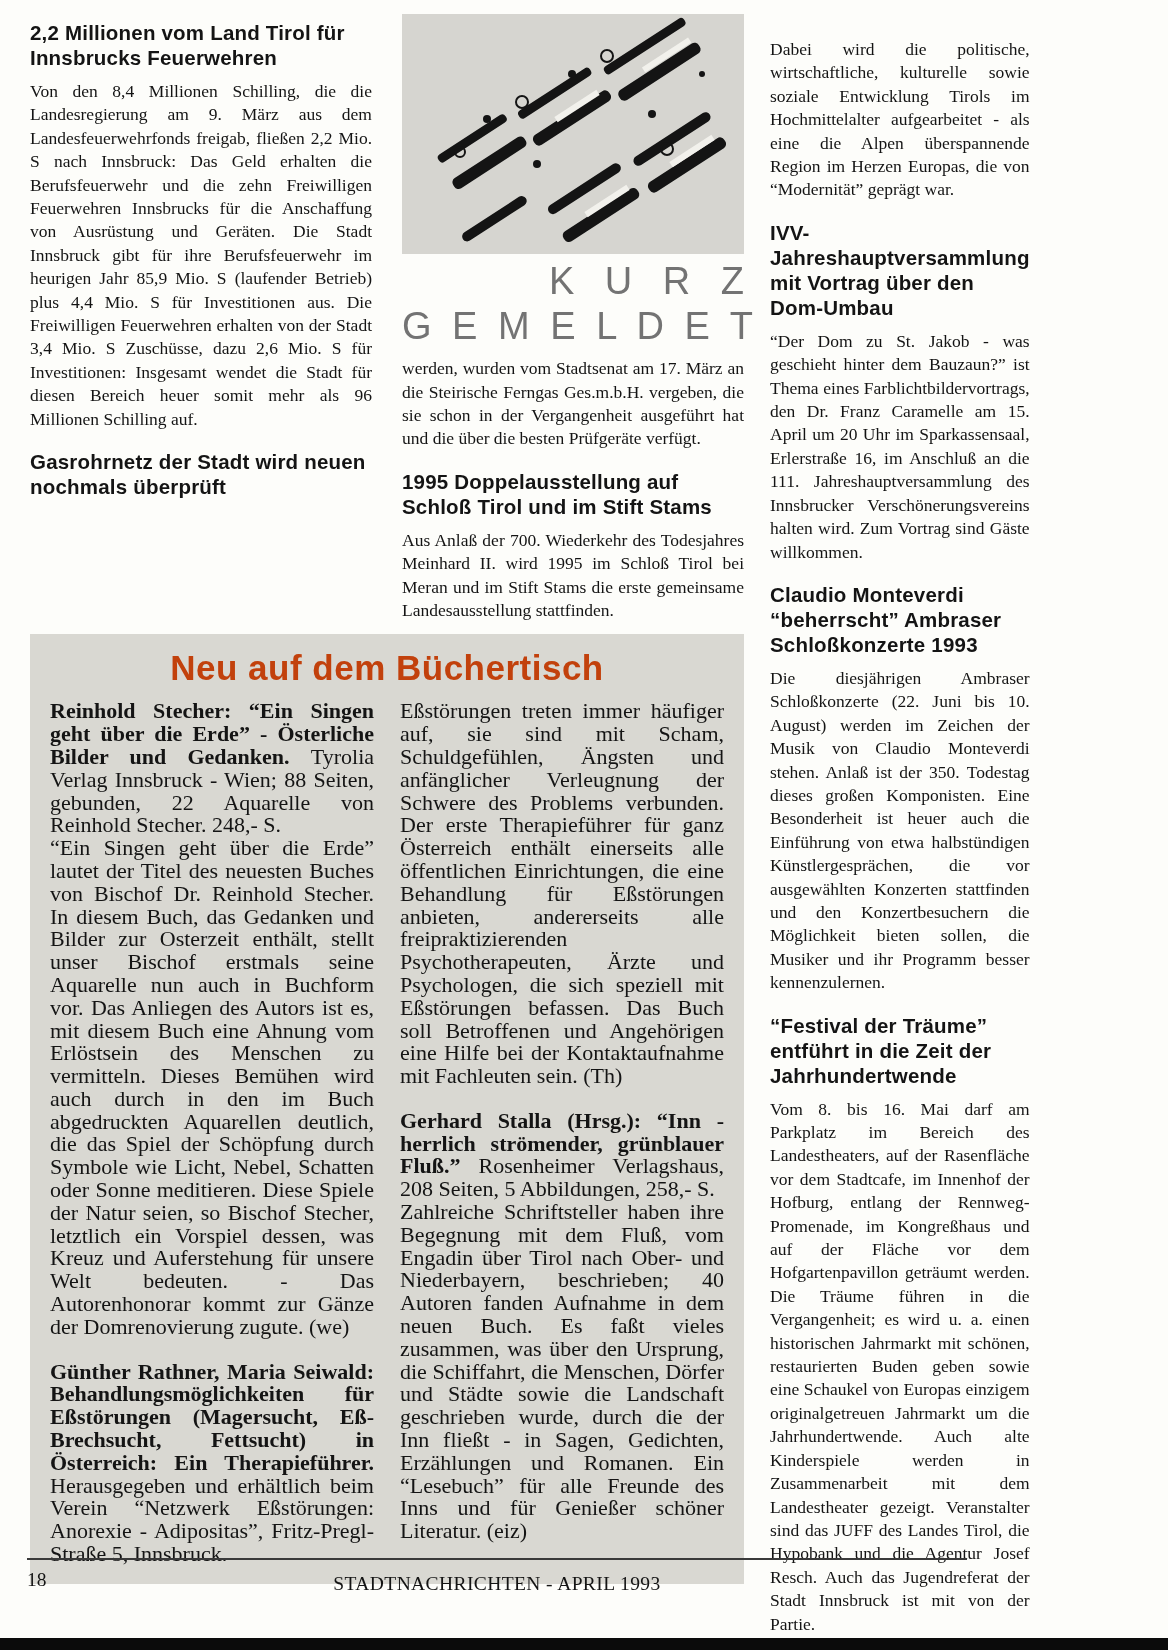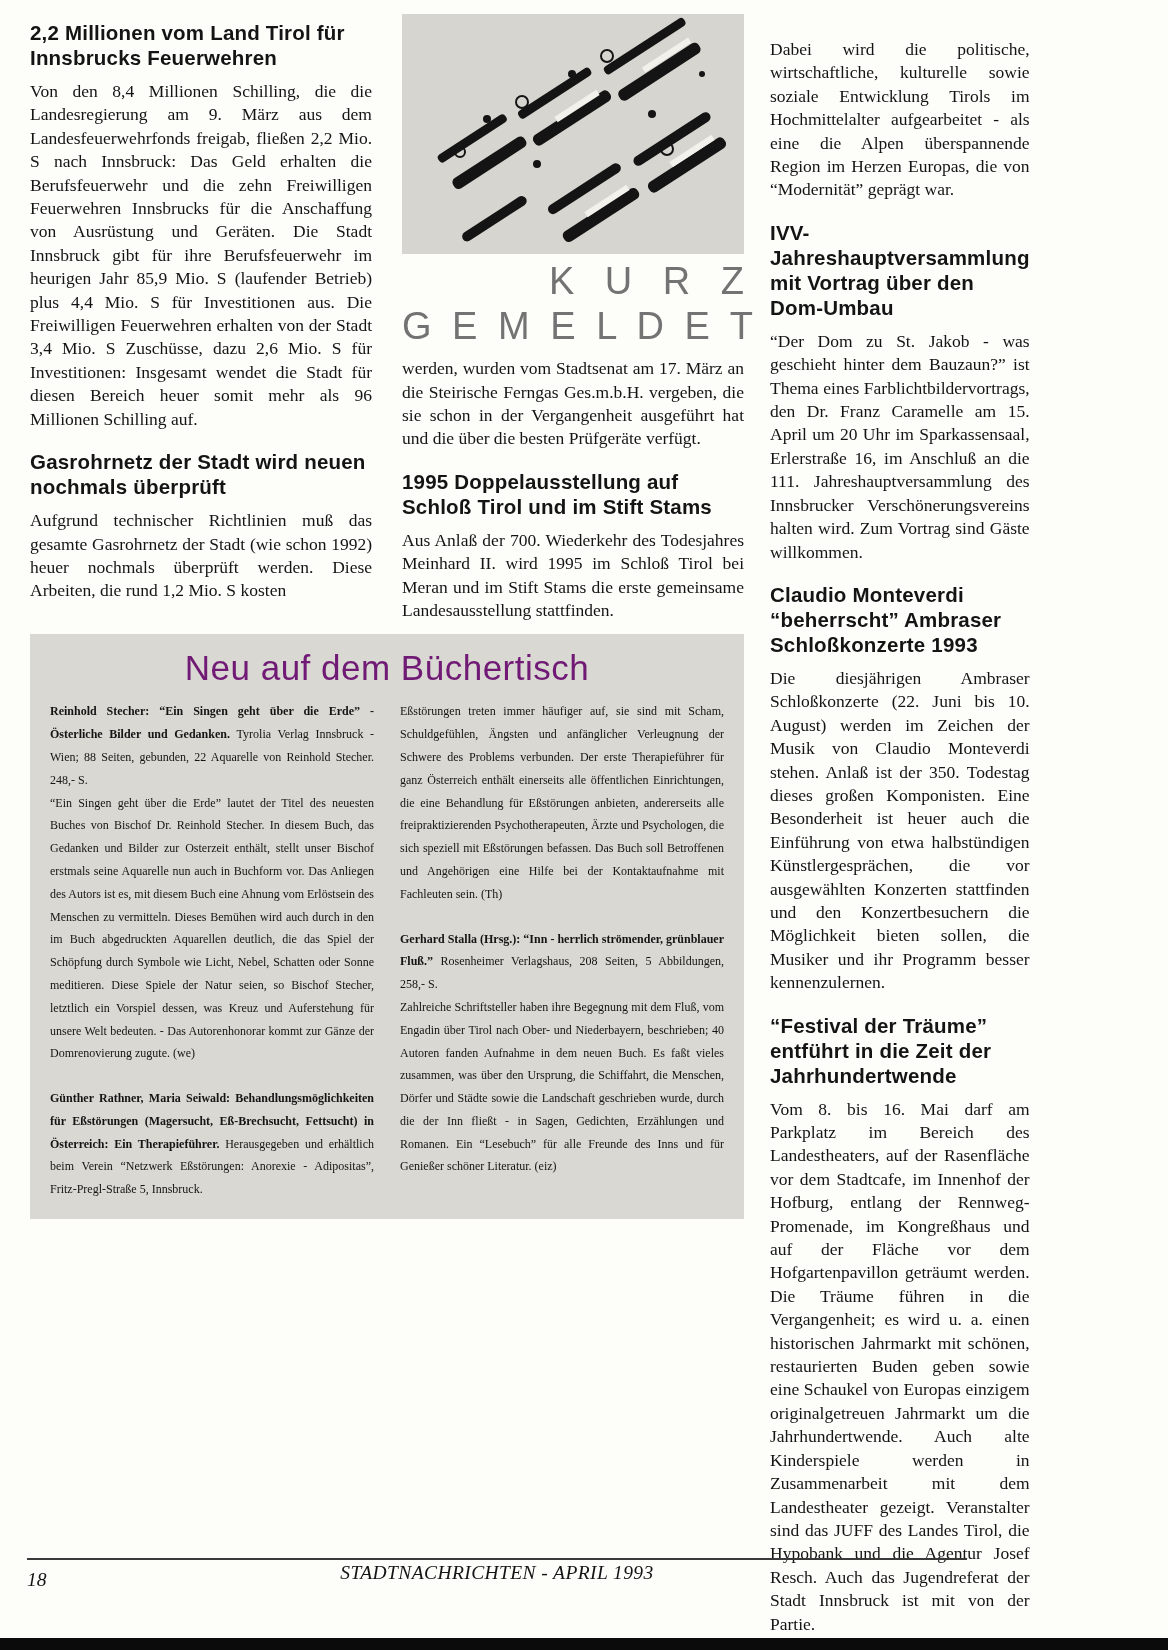--- a/index.html
+++ b/index.html
@@ -115,7 +115,6 @@
           <h2 class="headline first">2,2 Millionen vom Land Tirol für Innsbrucks Feuerwehren</h2>
           <p class="body">Von den 8,4 Millionen Schilling, die die Landesregierung am 9. März aus dem Landesfeuerwehrfonds freigab, fließen 2,2 Mio. S nach Innsbruck: Das Geld erhalten die Berufsfeuerwehr und die zehn Freiwilligen Feuerwehren Innsbrucks für die Anschaffung von Ausrüstung und Geräten. Die Stadt Innsbruck gibt für ihre Berufsfeuerwehr im heurigen Jahr 85,9 Mio. S (laufender Betrieb) plus 4,4 Mio. S für Investitionen aus. Die Freiwilligen Feuerwehren erhalten von der Stadt 3,4 Mio. S Zuschüsse, dazu 2,6 Mio. S für Investitionen: Insgesamt wendet die Stadt für diesen Bereich heuer somit mehr als 96 Millionen Schilling auf.</p>
           <h2 class="headline">Gasrohrnetz der Stadt wird neuen nochmals überprüft</h2>
-          <p class="body">Aufgrund technischer Richtlinien muß das gesamte Gasrohrnetz der Stadt (wie schon 1992) heuer nochmals überprüft werden. Diese Arbeiten, die rund 1,2 Mio. S kosten</p>
         </div>
 
         <div class="colw kurz-box">

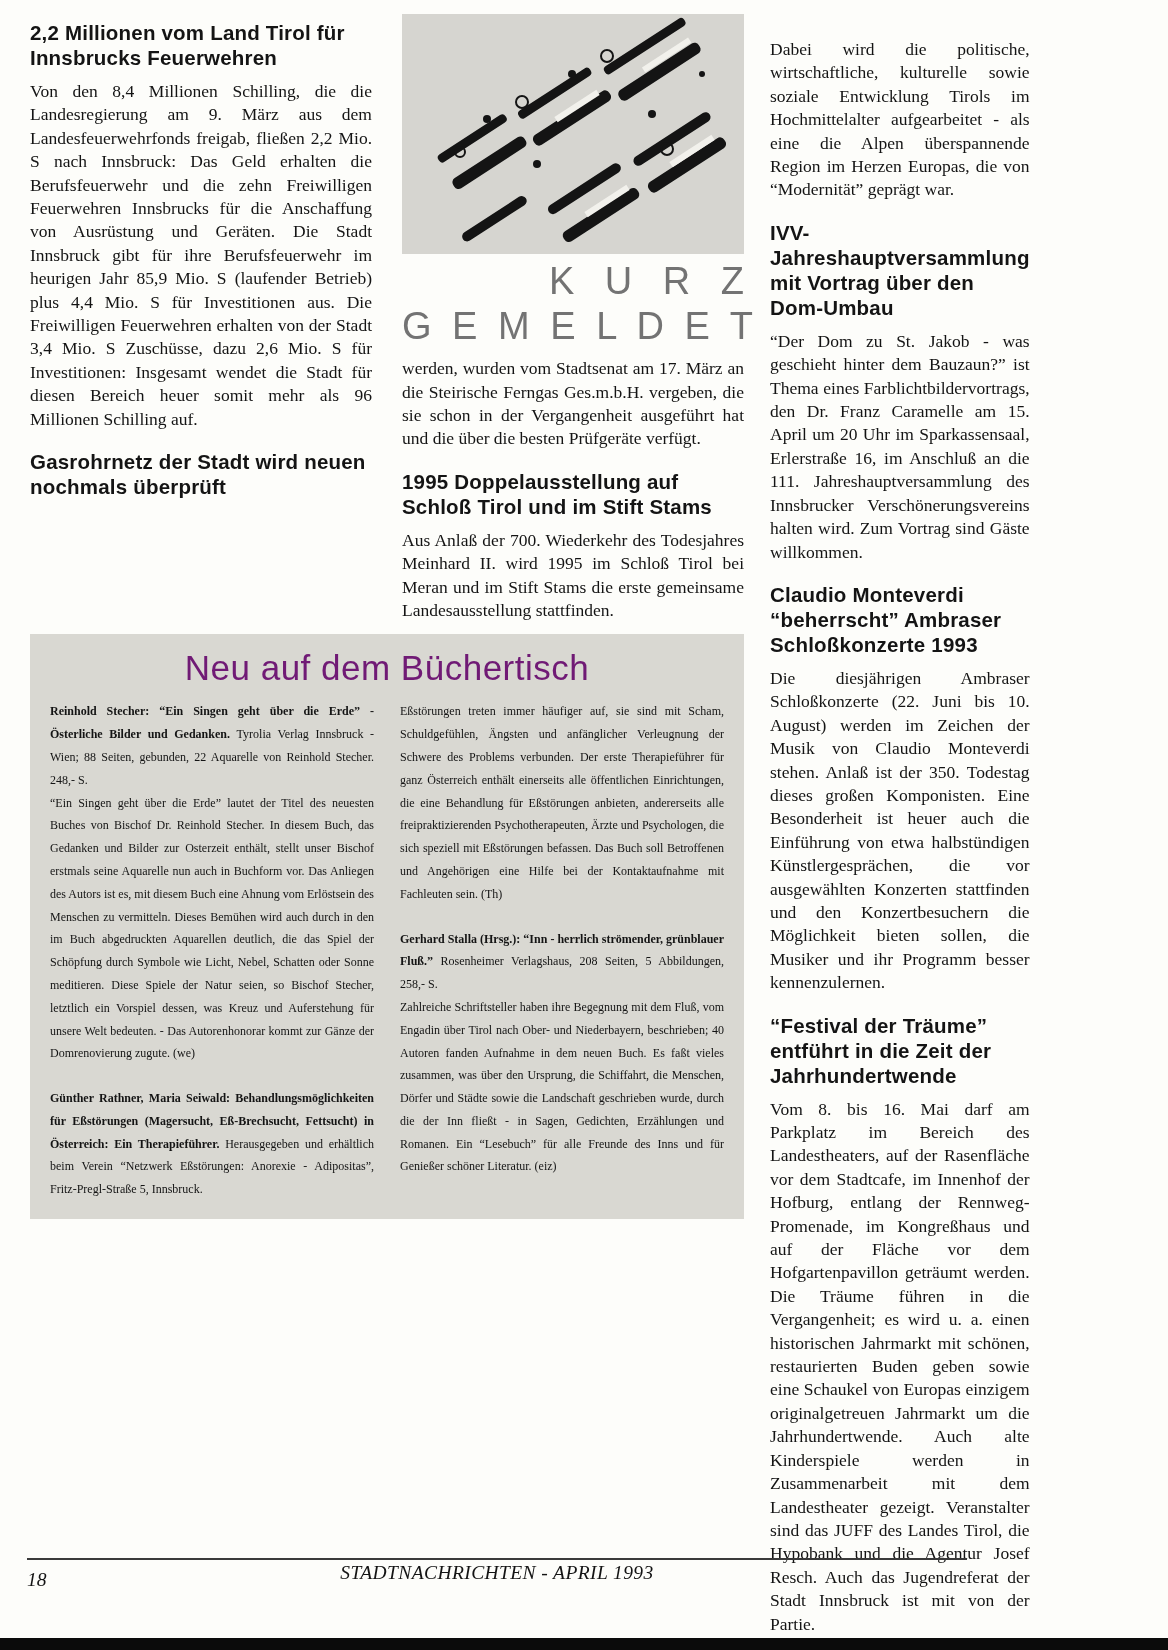--- a/index.html
+++ b/index.html
@@ -64,13 +64,13 @@
   }
   .buch-title {
     font-family:"Liberation Sans", sans-serif;
-    font-weight:normal;
+    font-weight:bold;
     font-size:35px;
     line-height:40px;
     text-align:center;
     letter-spacing:0.5px;
     margin-bottom:12px;
-    color:#701a75;
+    color:#c2410c;
   }
   .buch-cols { display:flex; gap:26px; }
   .buch-col { width:324px; }

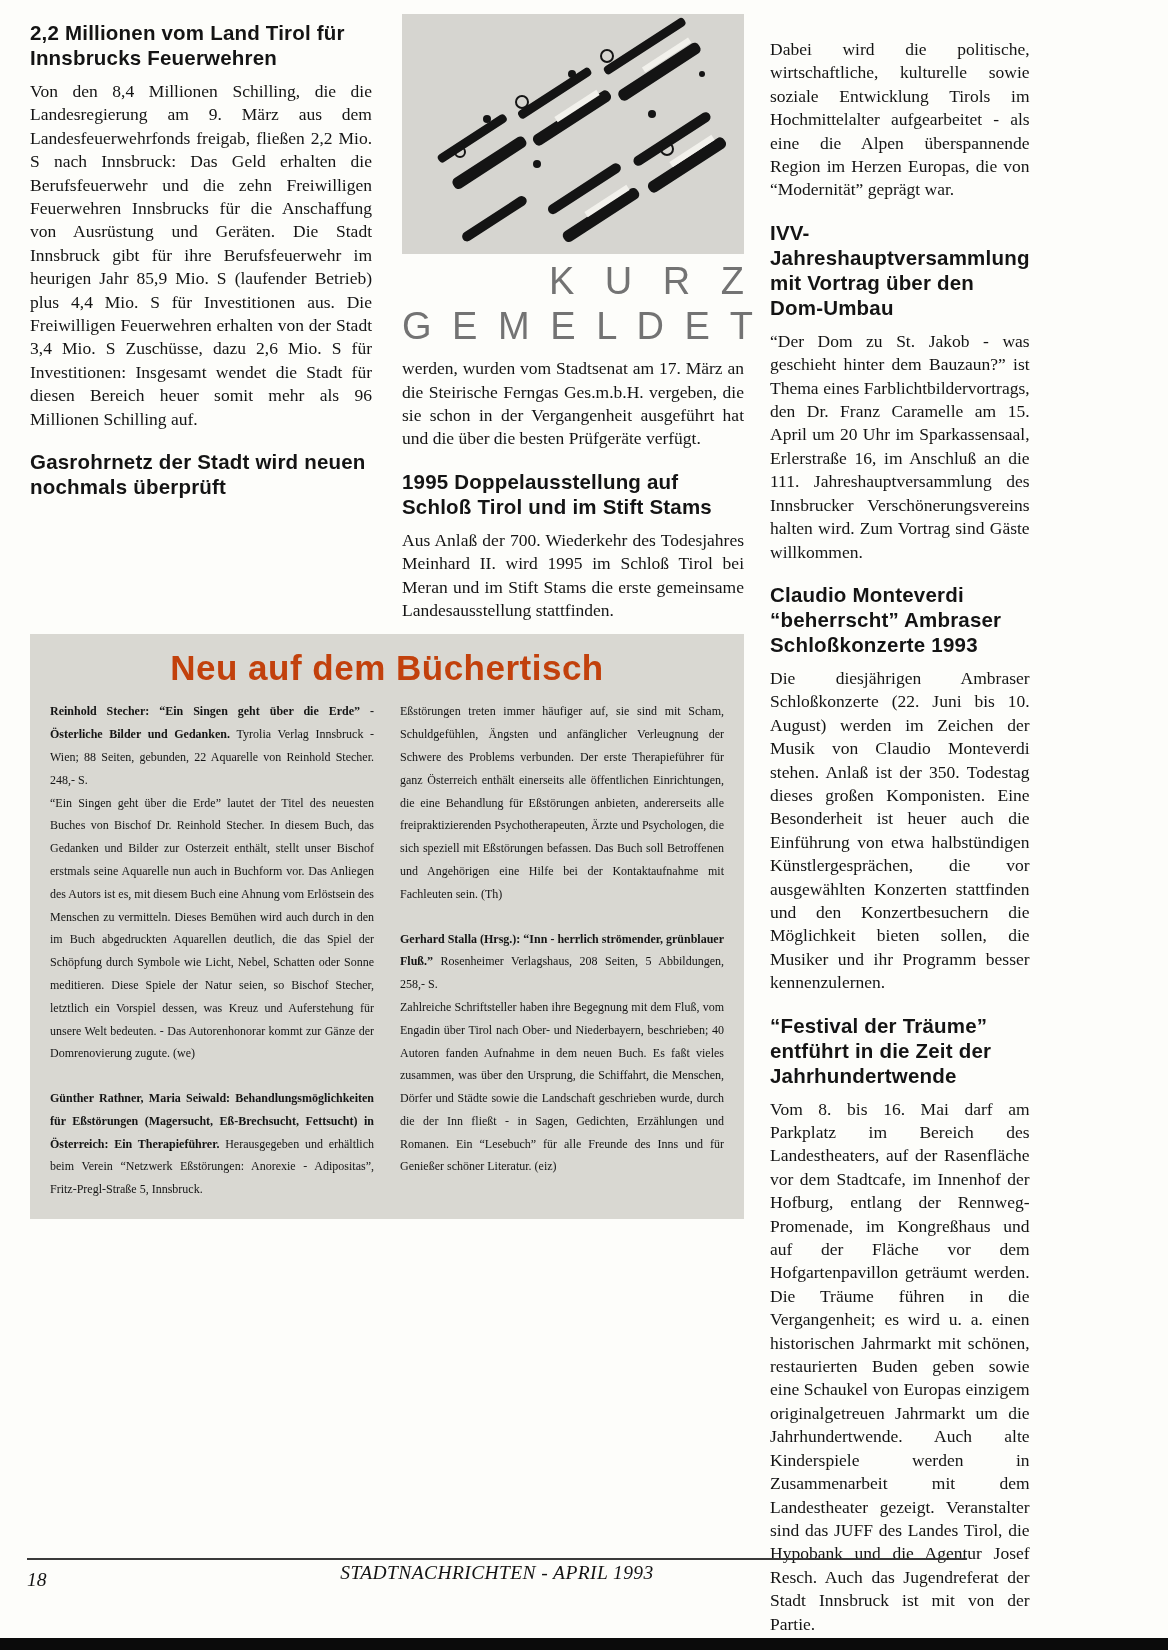--- a/index.html
+++ b/index.html
@@ -75,7 +75,7 @@
   .buch-cols { display:flex; gap:26px; }
   .buch-col { width:324px; }
   .buch-col p {
-    font-size:12px;
+    font-size:22px;
     line-height:22.8px;
     text-align:justify;
     hyphens:auto;

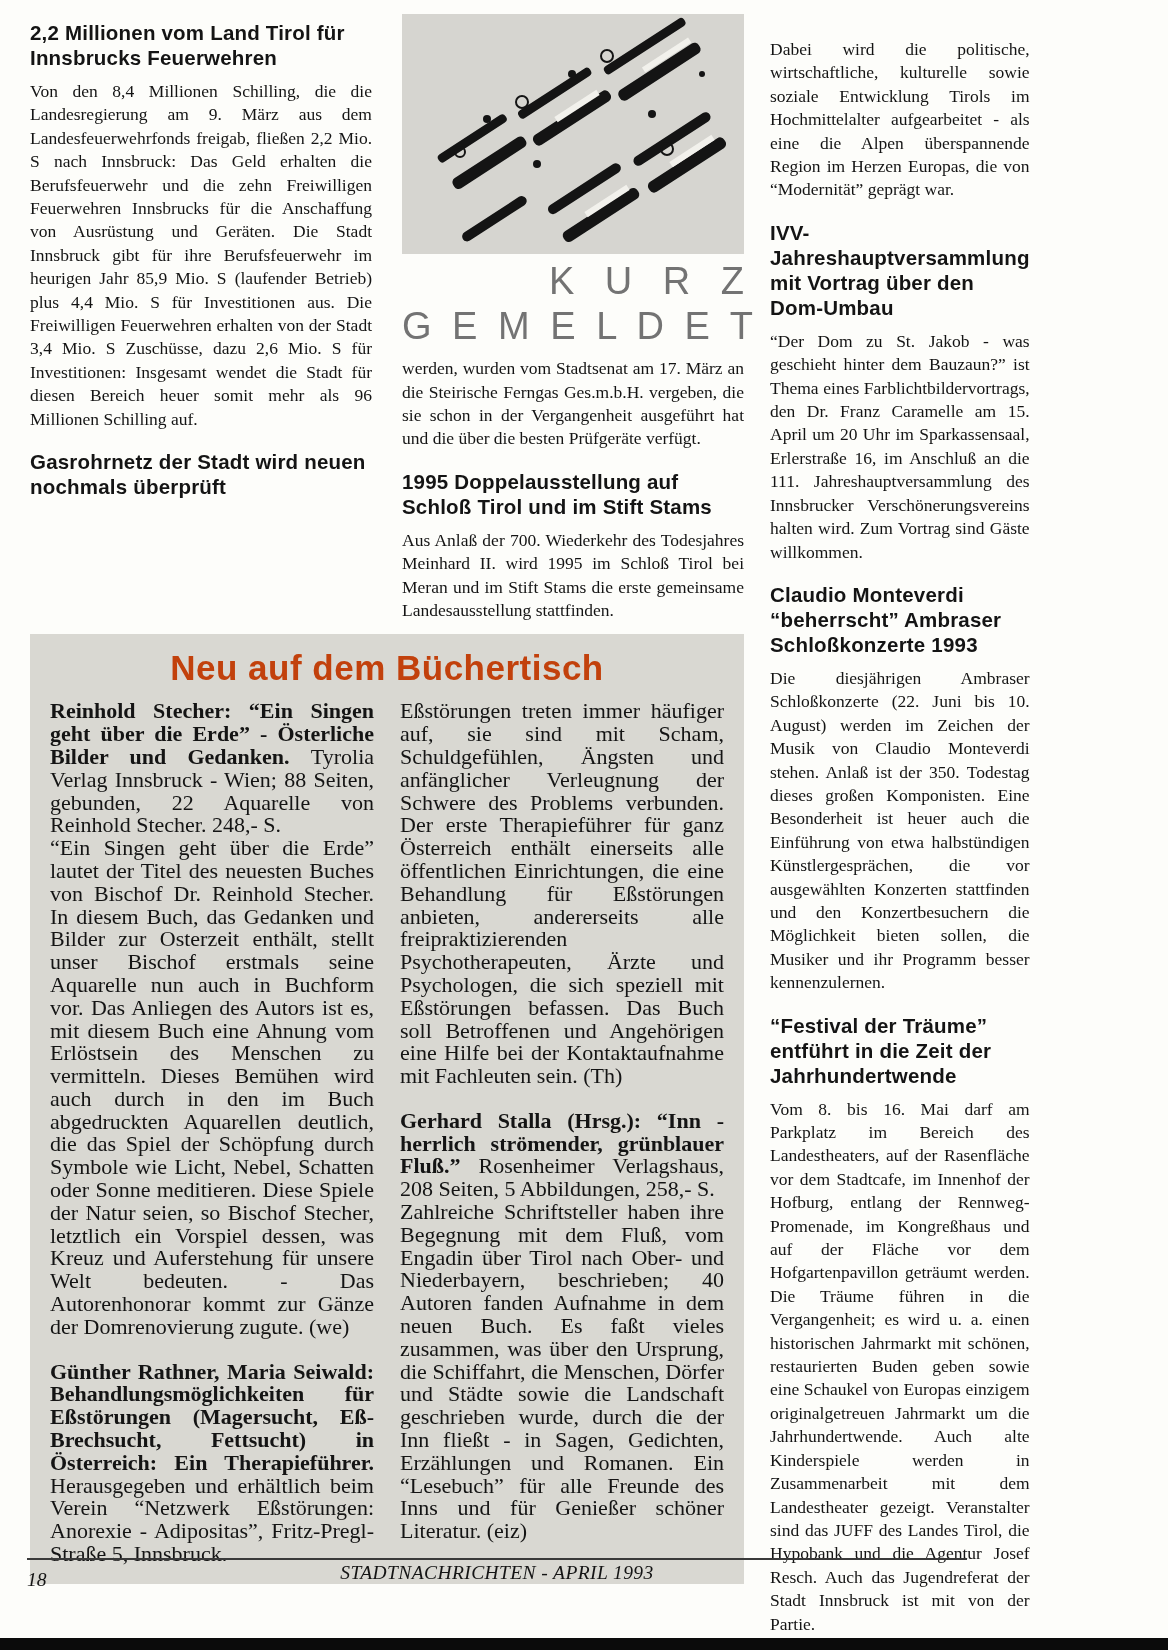--- a/index.html
+++ b/index.html
@@ -89,8 +89,7 @@
     position:absolute;
     left:27px; right:27px; top:1558px;
     border-top:2px solid #3a3a3a;
-    padding-top:2px;
-    font-style:italic;
+    padding-top:13px;
     font-size:19.5px;
   }
   .footer .pagenum { position:absolute; left:0; top:9px; }

